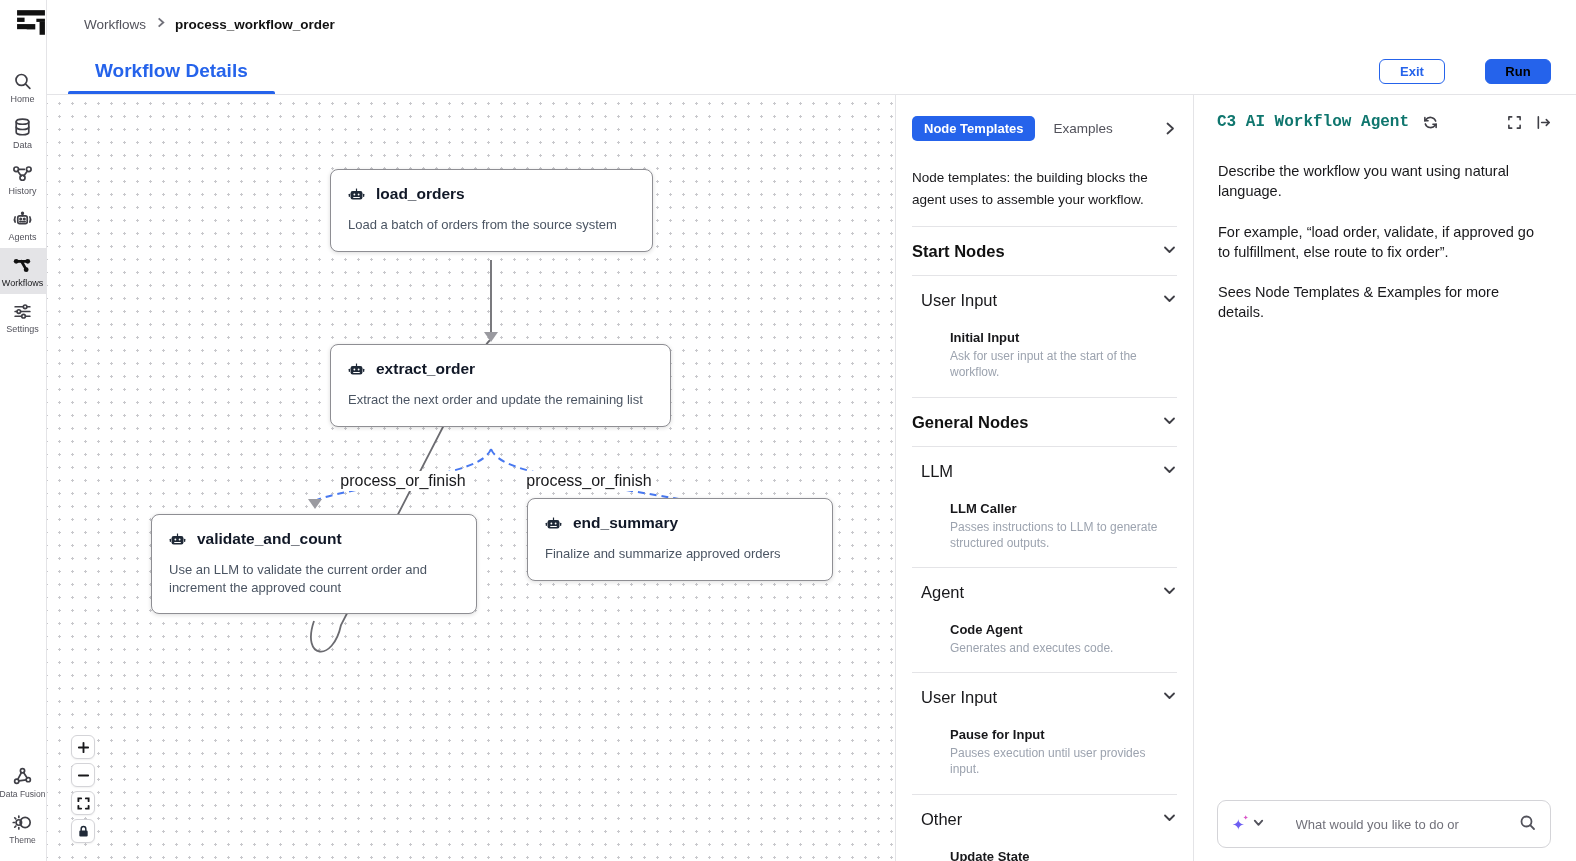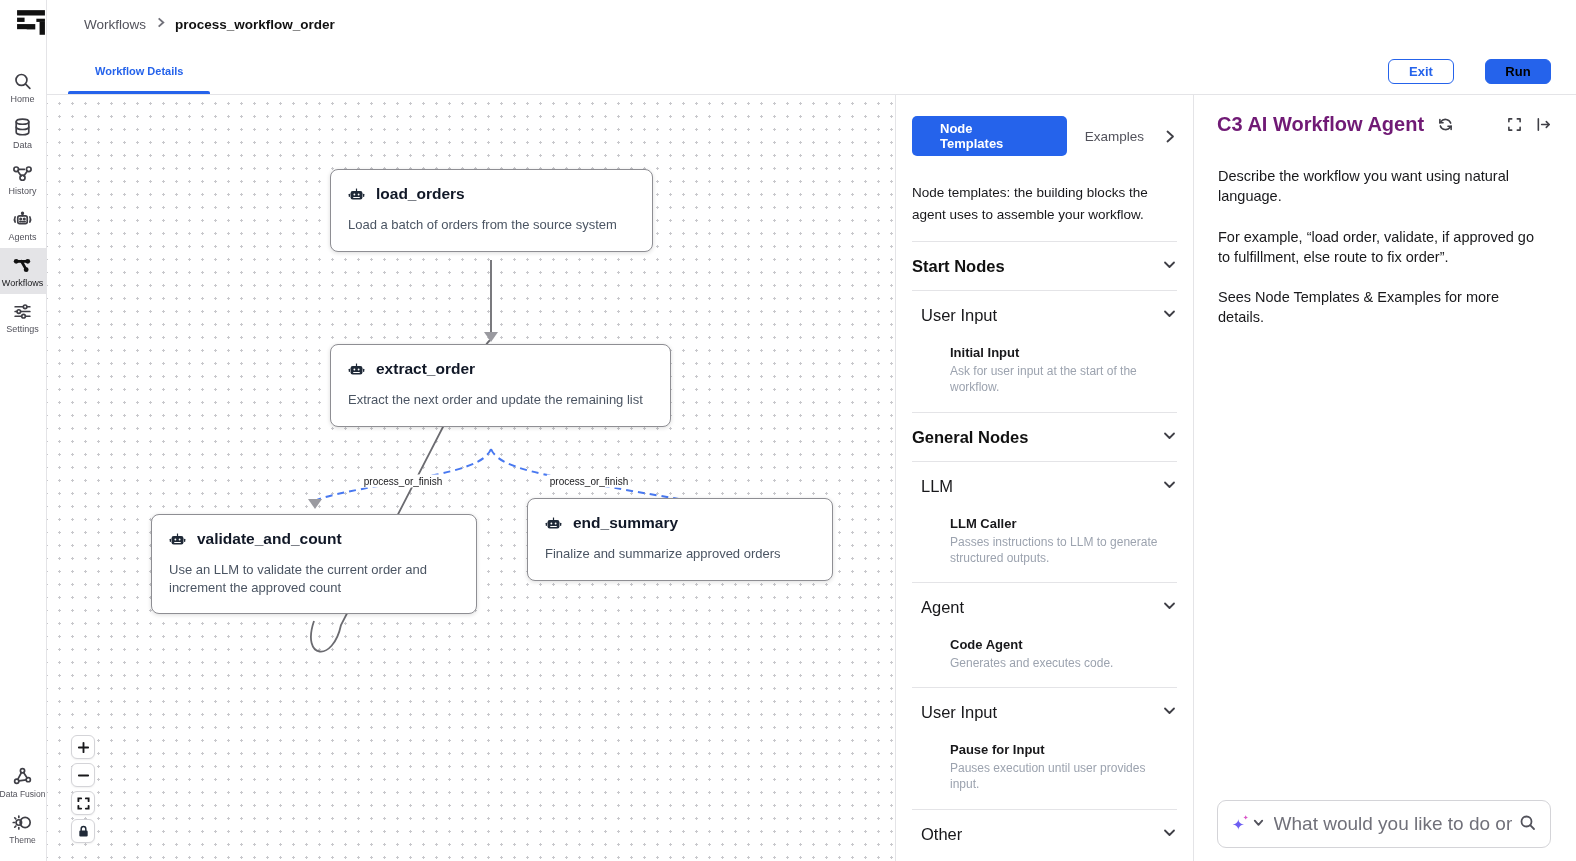--- a/index.html
+++ b/index.html
@@ -34,7 +34,7 @@
   .tabrow { height:47px; flex:0 0 47px; border-bottom:1px solid #e4e4e7; display:flex;
     align-items:center; padding:0 25px 0 21px; }
   .tab { position:relative; height:100%; display:flex; align-items:center; padding:0 27px;
-    font-size:11px; color:#3f3f46; cursor:pointer; }
+    font-size:19px; color:#3f3f46; cursor:pointer; }
   .tab.active { color:#2563eb; font-weight:600; }
   .tab.active::after { content:""; position:absolute; left:0; right:0; bottom:0; height:3px;
     background:#2563eb; border-radius:2px 2px 0 0; }

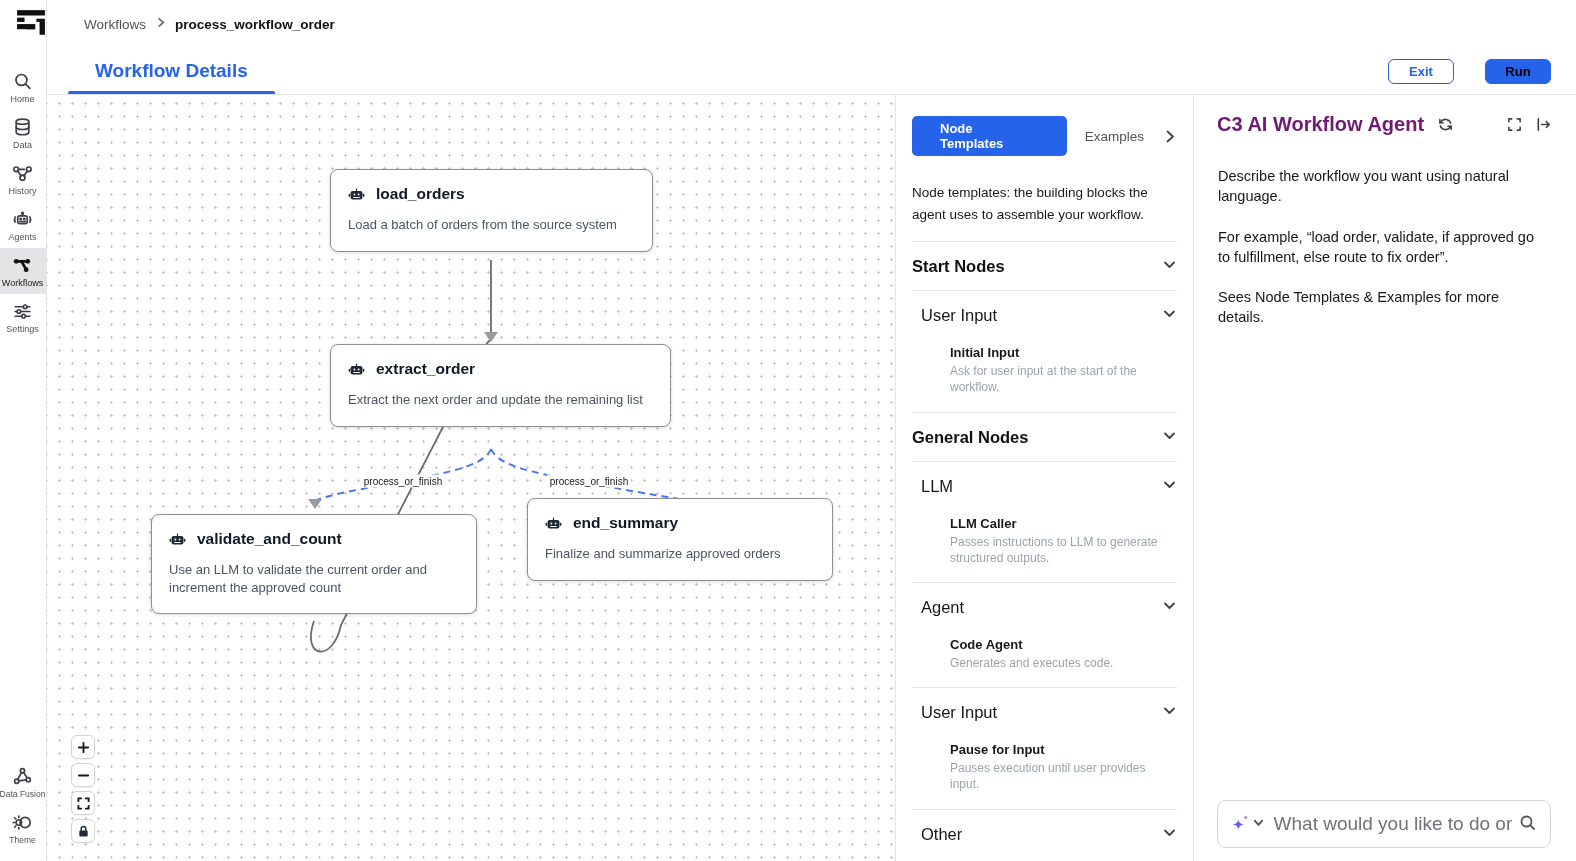--- a/index.html
+++ b/index.html
@@ -38,7 +38,7 @@
   .tab.active { color:#2563eb; font-weight:600; }
   .tab.active::after { content:""; position:absolute; left:0; right:0; bottom:0; height:3px;
     background:#2563eb; border-radius:2px 2px 0 0; }
-  .actions { margin-left:auto; display:flex; gap:23px; }
+  .actions { margin-left:auto; display:flex; gap:32px; }
   .btn { min-width:66px; height:25px; border-radius:6px; font-size:13px; font-weight:700;
     display:flex; align-items:center; justify-content:center; cursor:pointer; padding:0 14px; }
   .btn.outline { border:1px solid #2563eb; color:#2563eb; background:#fff; }

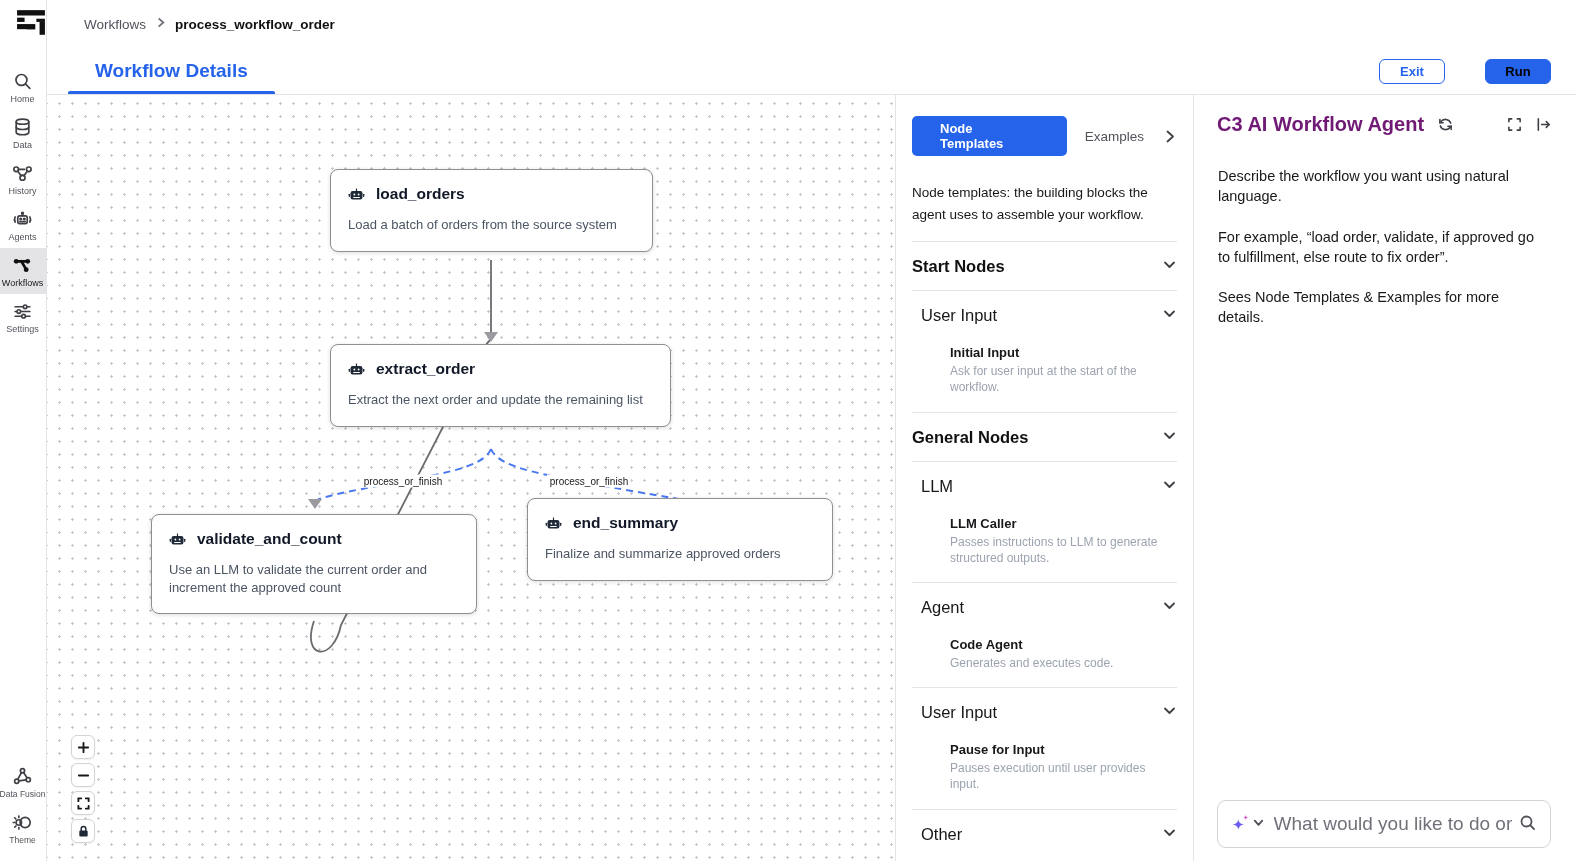--- a/index.html
+++ b/index.html
@@ -69,7 +69,7 @@
   .tpanel { width:298px; flex:0 0 298px; border-left:1px solid #e4e4e7; background:#fff;
     padding:21px 16px 0; overflow:hidden; }
   .tp-tabs { display:flex; align-items:center; gap:18px; }
-  .pill { background:#2563eb; color:#fff; font-size:13px; font-weight:700; padding:5px 28px;
+  .pill { background:#2563eb; color:#fff; font-size:13px; font-weight:700; padding:5px 12px;
     border-radius:5px; cursor:pointer; }
   .tp-tab { color:#52525b; font-size:13.5px; cursor:pointer; }
   .tp-chev { margin-left:auto; cursor:pointer; display:flex; }

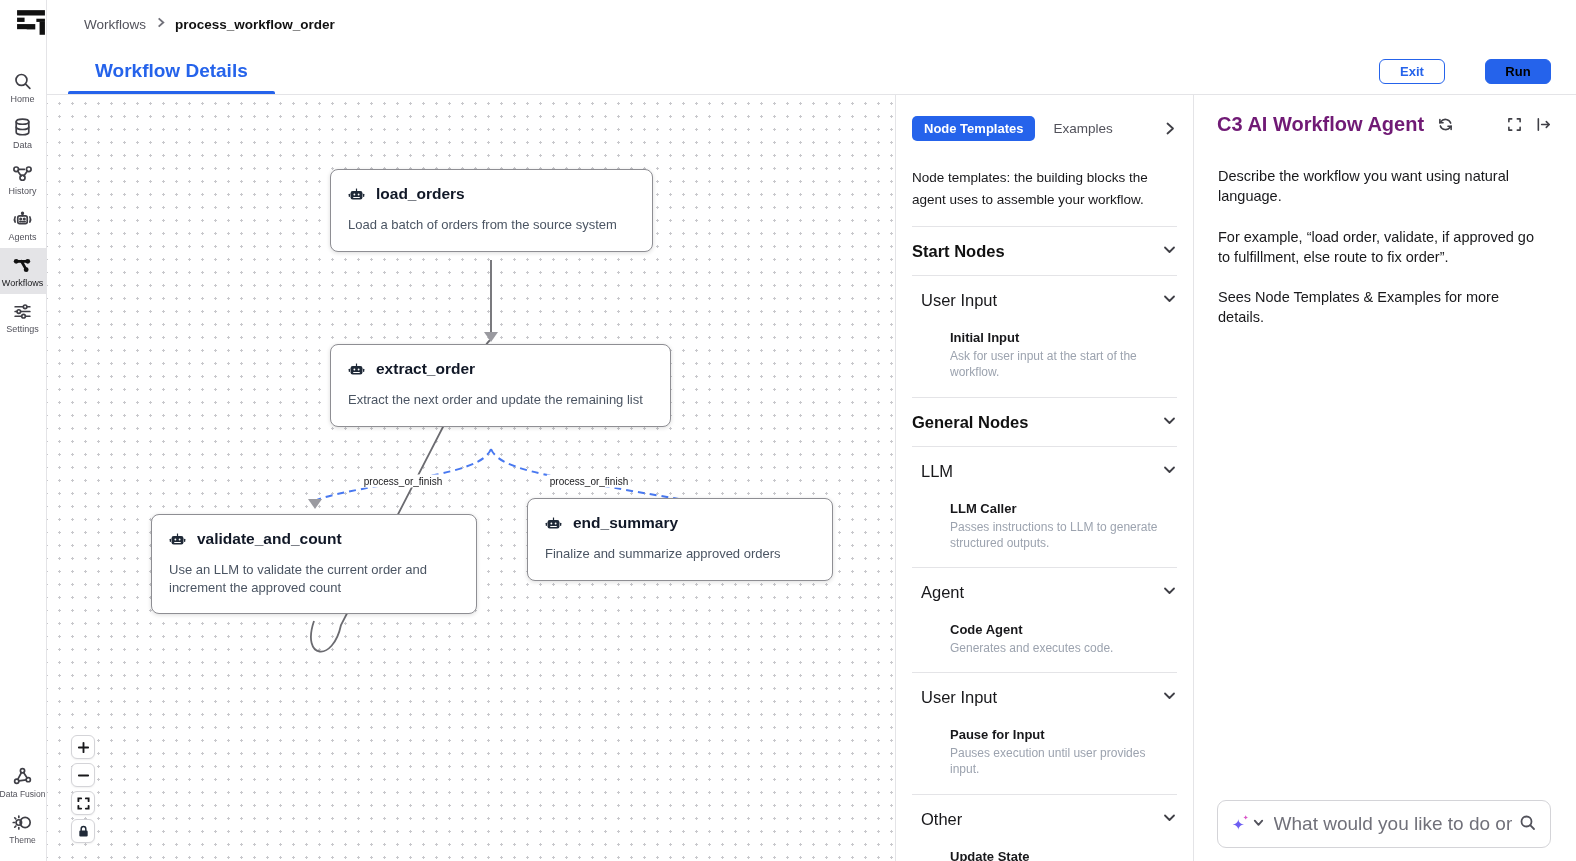--- a/index.html
+++ b/index.html
@@ -89,7 +89,7 @@
   .apanel { flex:1; border-left:1px solid #e4e4e7; background:#fff; display:flex;
     flex-direction:column; padding:18px 25px 13px 23px; min-width:0; }
   .ap-head { display:flex; align-items:center; }
-  .ap-title { font-size:20px; font-weight:700; color:#701a75; }
+  .ap-title { font-size:16px; font-weight:700; color:#0f766e;font-family:Liberation Mono, monospace; }
   .ap-head .hicon { margin-left:14px; display:flex; cursor:pointer; }
   .ap-head .hicon svg { width:15px; height:15px; stroke:#3f3f46; stroke-width:1.7; fill:none;
     stroke-linecap:round; stroke-linejoin:round; }

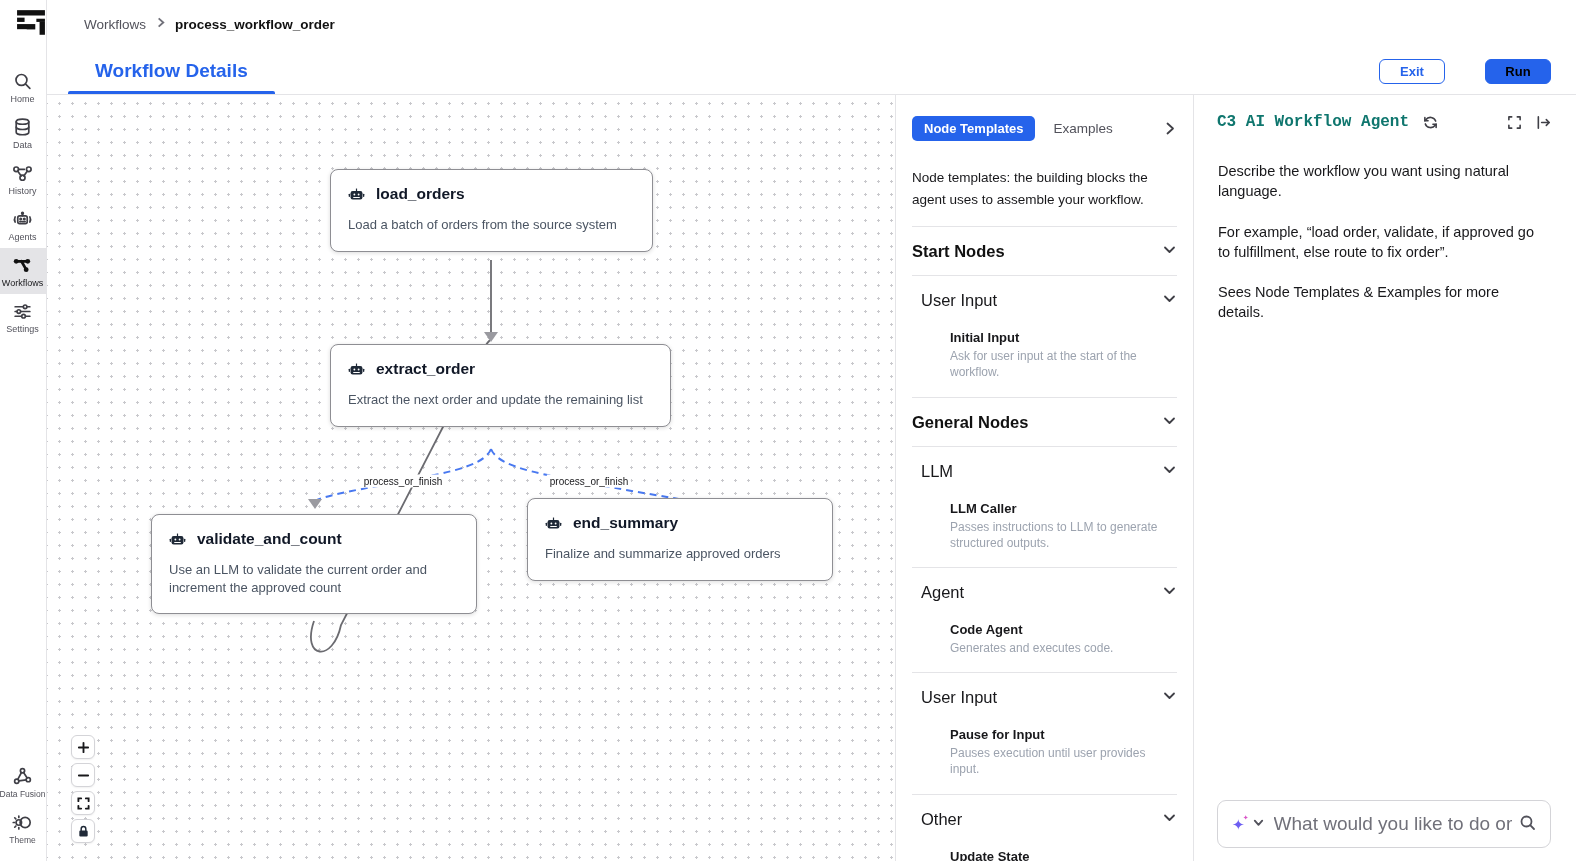--- a/index.html
+++ b/index.html
@@ -57,7 +57,7 @@
   .node .trow svg { width:17px; height:17px; flex:0 0 17px; }
   .node .ntitle { font-size:15.5px; font-weight:700; color:#111827; }
   .node .ndesc { margin-top:13px; font-size:13px; color:#4b5563; line-height:1.35; }
-  .edge-label { position:absolute; z-index:2; transform:translate(-50%,-50%); font-size:10px;
+  .edge-label { position:absolute; z-index:2; transform:translate(-50%,-50%); font-size:16px;
     color:#18181b; background:#fff; padding:1px 3px; white-space:nowrap; }
   .controls { position:absolute; left:24px; top:640px; z-index:3; display:flex; flex-direction:column; gap:4px; }
   .ctl { width:24px; height:24px; background:#fff; border:1px solid #d4d4d8; border-radius:6px;

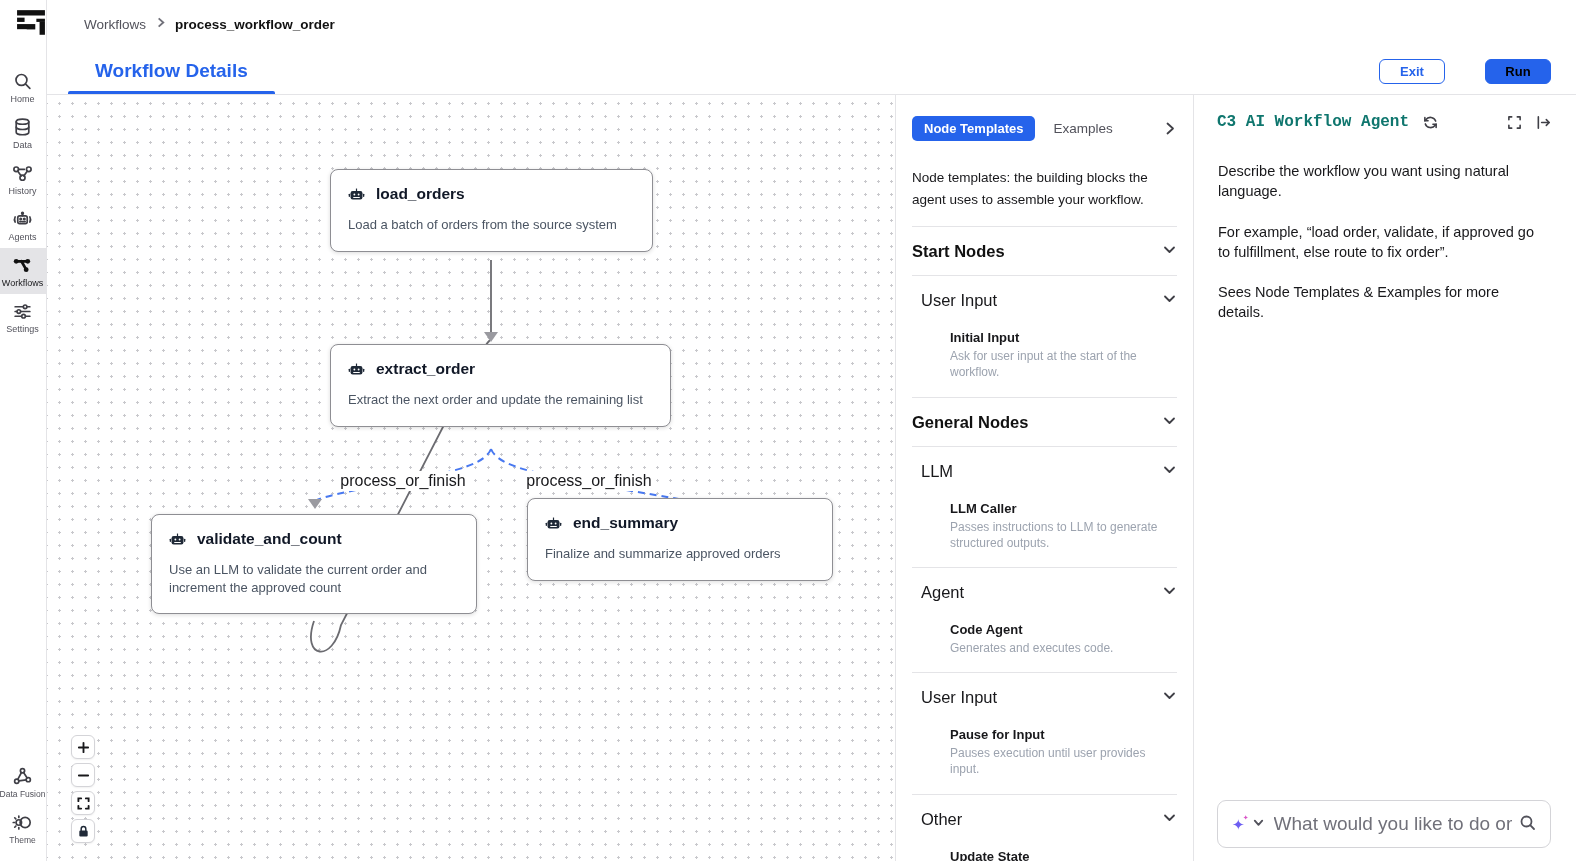--- a/index.html
+++ b/index.html
@@ -103,8 +103,8 @@
   .spark .mini { position:absolute; font-size:7px; color:#d957c8; top:-3px; right:-4px; }
   .chatbox .chev svg { width:13px; height:13px; stroke:#52525b; stroke-width:2; fill:none;
     stroke-linecap:round; stroke-linejoin:round; }
-  .chatbox input { flex:1; border:none; outline:none; font-size:19px; color:#18181b;
-    font-family:inherit; margin-left:2px; min-width:0; background:transparent; }
+  .chatbox input { flex:1; border:none; outline:none; font-size:13px; color:#18181b;
+    font-family:inherit; margin-left:24px; min-width:0; background:transparent; }
   .chatbox input::placeholder { color:#71717a; }
   .chatbox .srch svg { width:17px; height:17px; stroke:#52525b; stroke-width:1.8; fill:none;
     stroke-linecap:round; }

